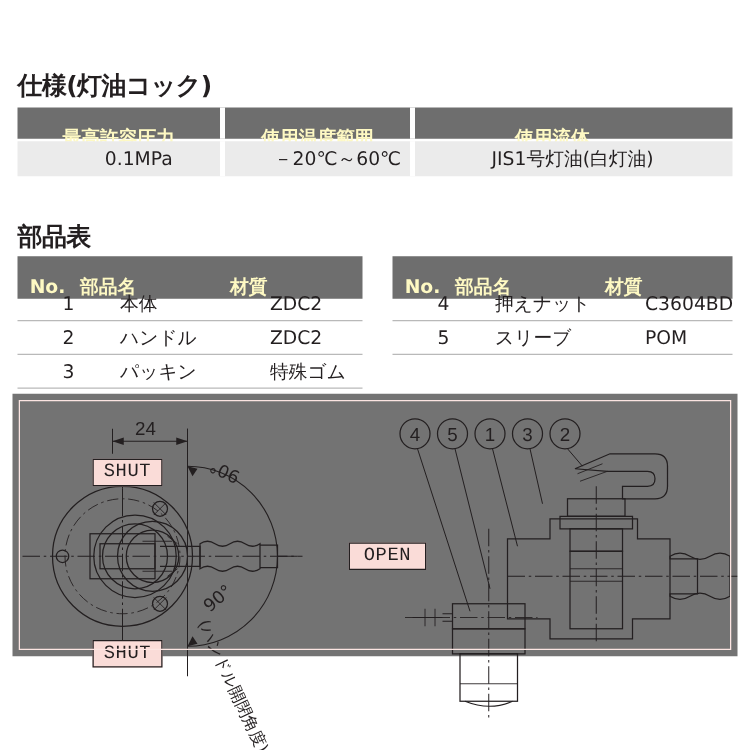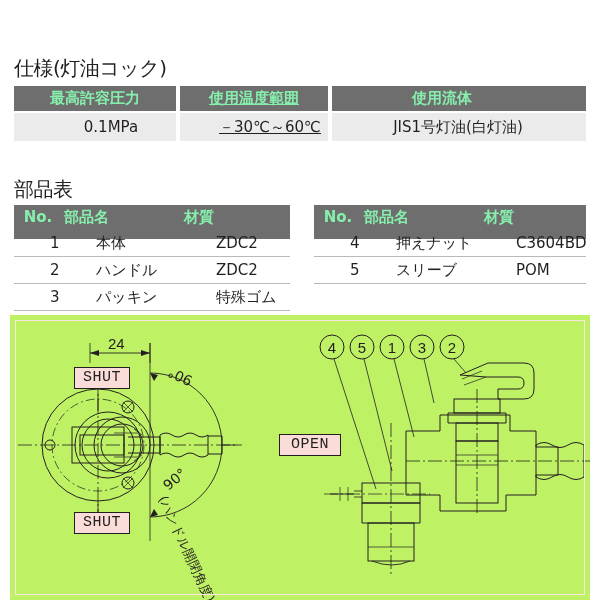--- a/index.html
+++ b/index.html
@@ -15,7 +15,7 @@
   .sec-title {
     position: absolute;
     font-size: 20px;
-    font-weight: normal;
+    font-weight: bold;
     color: #231f20;
     letter-spacing: -0.5px;
     white-space: nowrap;

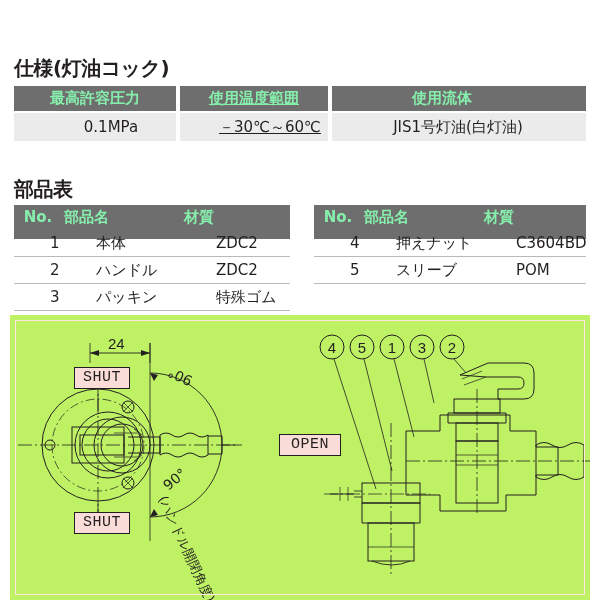--- a/index.html
+++ b/index.html
@@ -32,12 +32,12 @@
   }
   .thead .th {
     position: absolute;
-    top: 0; height: 25px;
+    top: 12px; height: 25px;
     line-height: 25px;
     font-size: 15px;
     font-weight: bold;
     white-space: nowrap;
-    color: #86efac;
+    color: #fef9c3;
   }
   .trow {
     position: absolute;

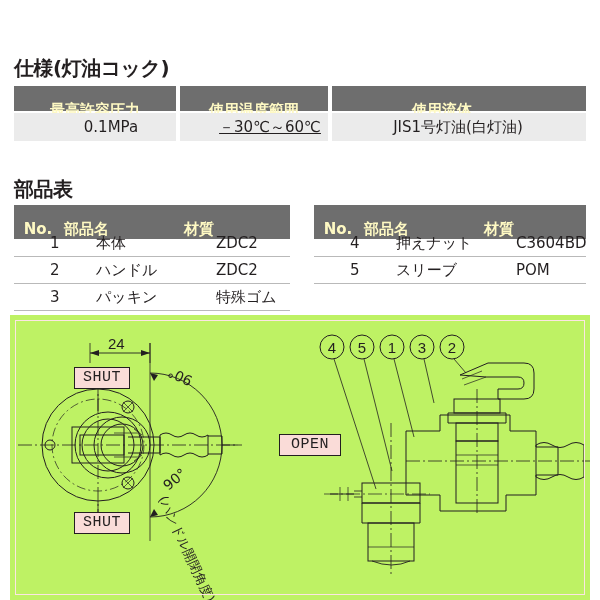--- a/index.html
+++ b/index.html
@@ -70,7 +70,7 @@
     background: #ffffff;
   }
   .spec-c0 { left: 0;   width: 162px; text-align: center; }
-  .spec-c1 { left: 166px; width: 148px; text-align: center; text-decoration: underline; }
+  .spec-c1 { left: 166px; width: 148px; text-align: center; }
   .spec-c2 { left: 318px; width: 220px; text-align: center; }
 
   

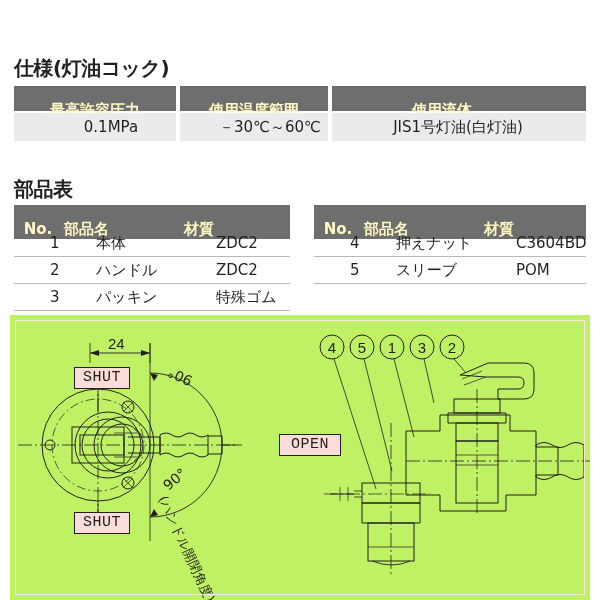--- a/index.html
+++ b/index.html
@@ -153,7 +153,7 @@
   <div class="trow" id="spec-row">
     <div class="cell spec-c0">0.1MPa</div>
     <div class="sep-row" style="left:162px;"></div>
-    <div class="cell spec-c1">－30℃～60℃</div>
+    <div class="cell spec-c1">－20℃～60℃</div>
     <div class="sep-row" style="left:314px;"></div>
     <div class="cell spec-c2">JIS1号灯油(白灯油)</div>
   </div>

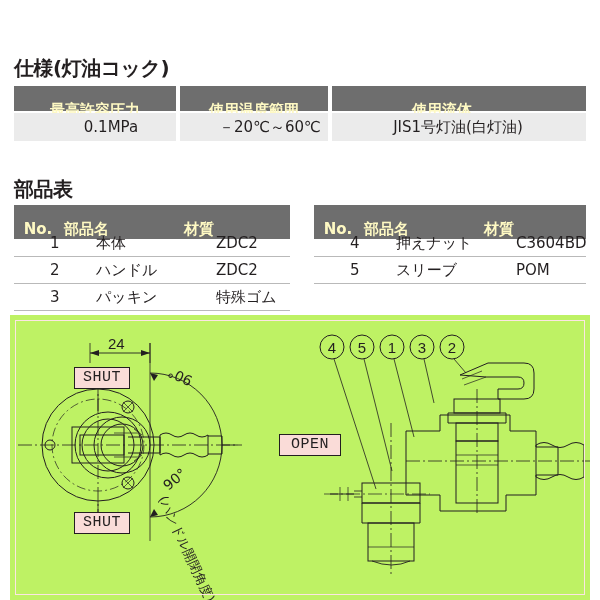--- a/index.html
+++ b/index.html
@@ -94,8 +94,8 @@
   #drawing-panel {
     position: absolute;
     left: 10px; top: 315px;
-    width: 580px; height: 285px;
-    background: #bef264;
+    width: 580px; height: 210px;
+    background: #737373;
   }
   #drawing-panel::after {
     content: "";

